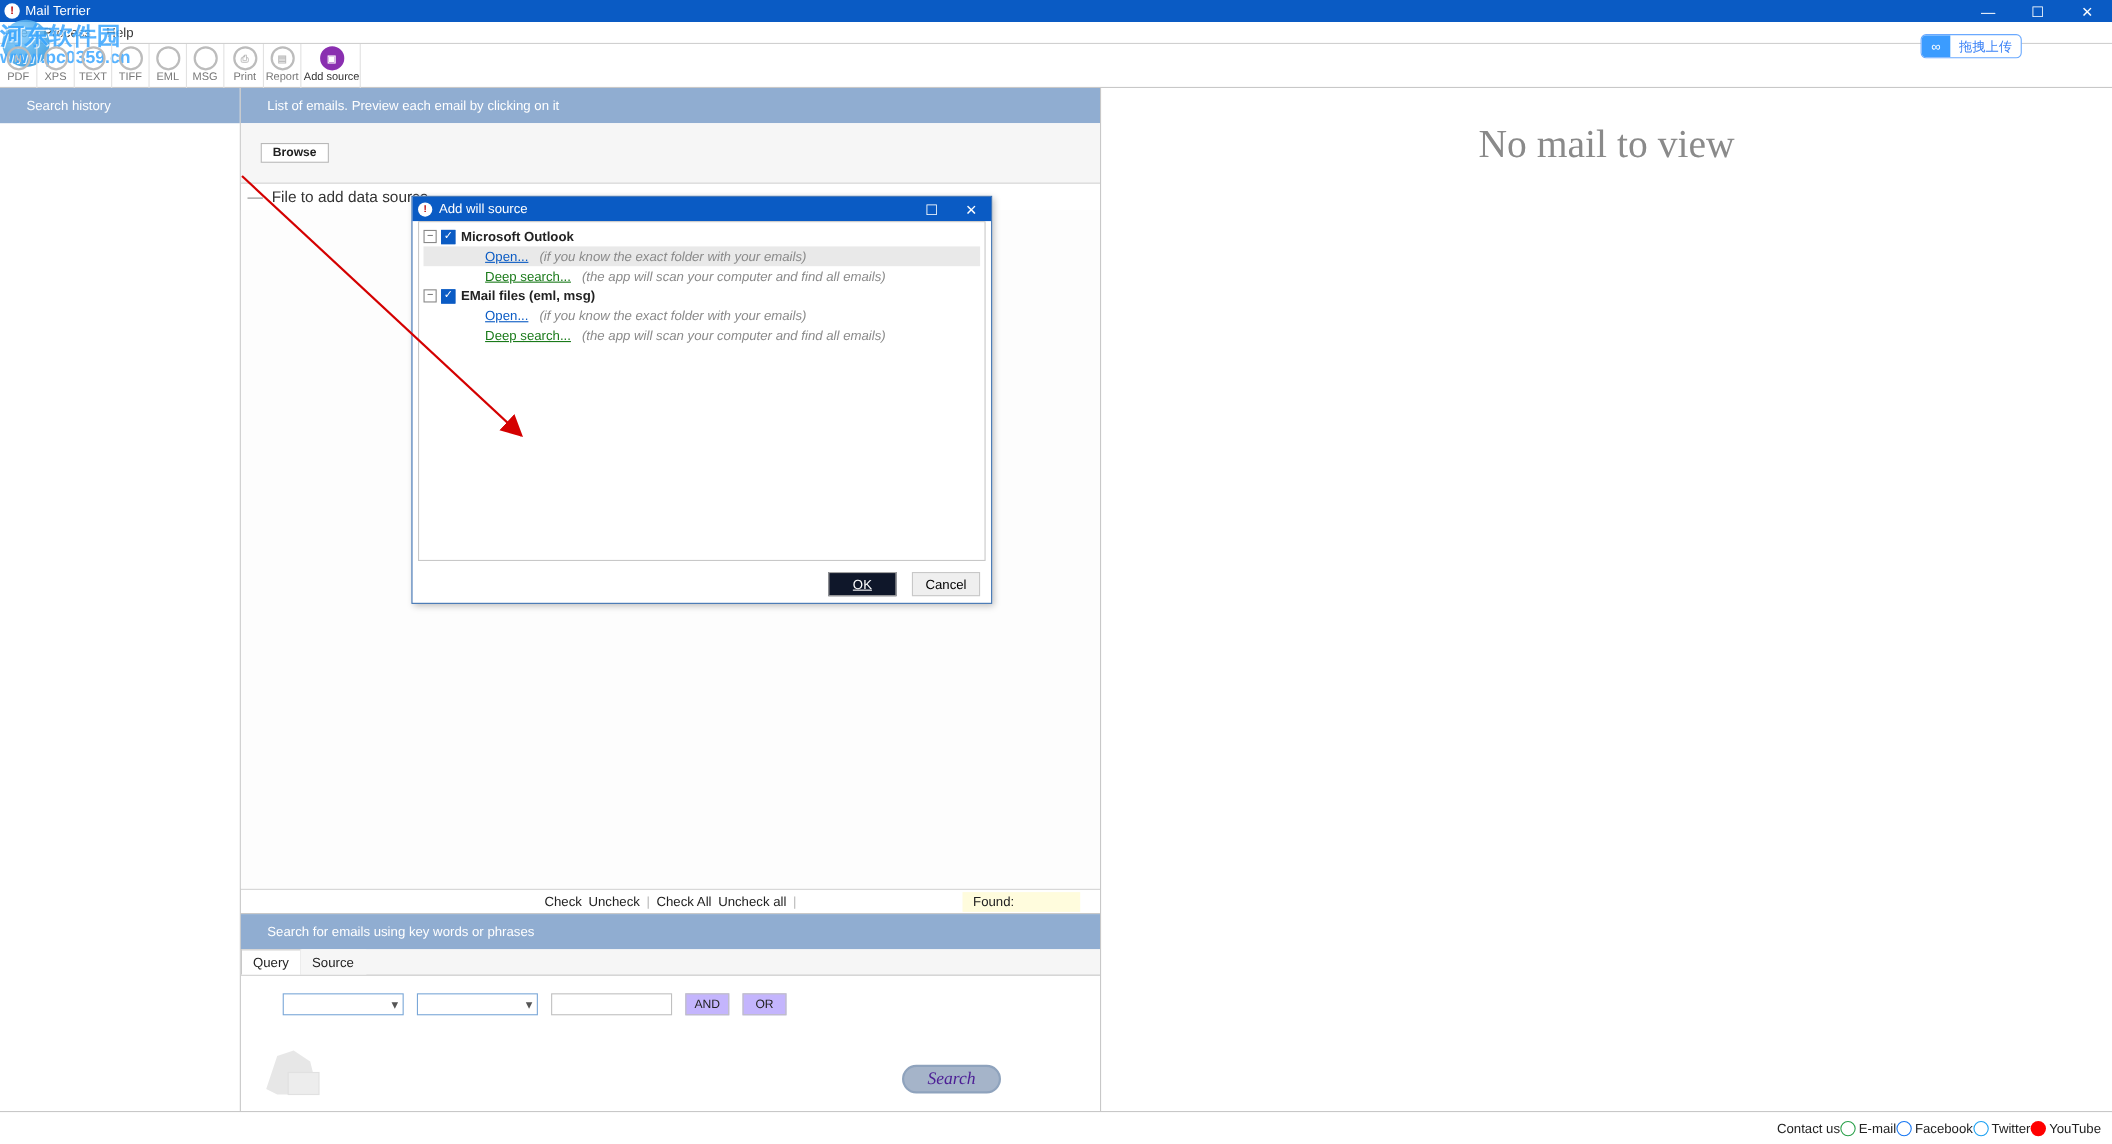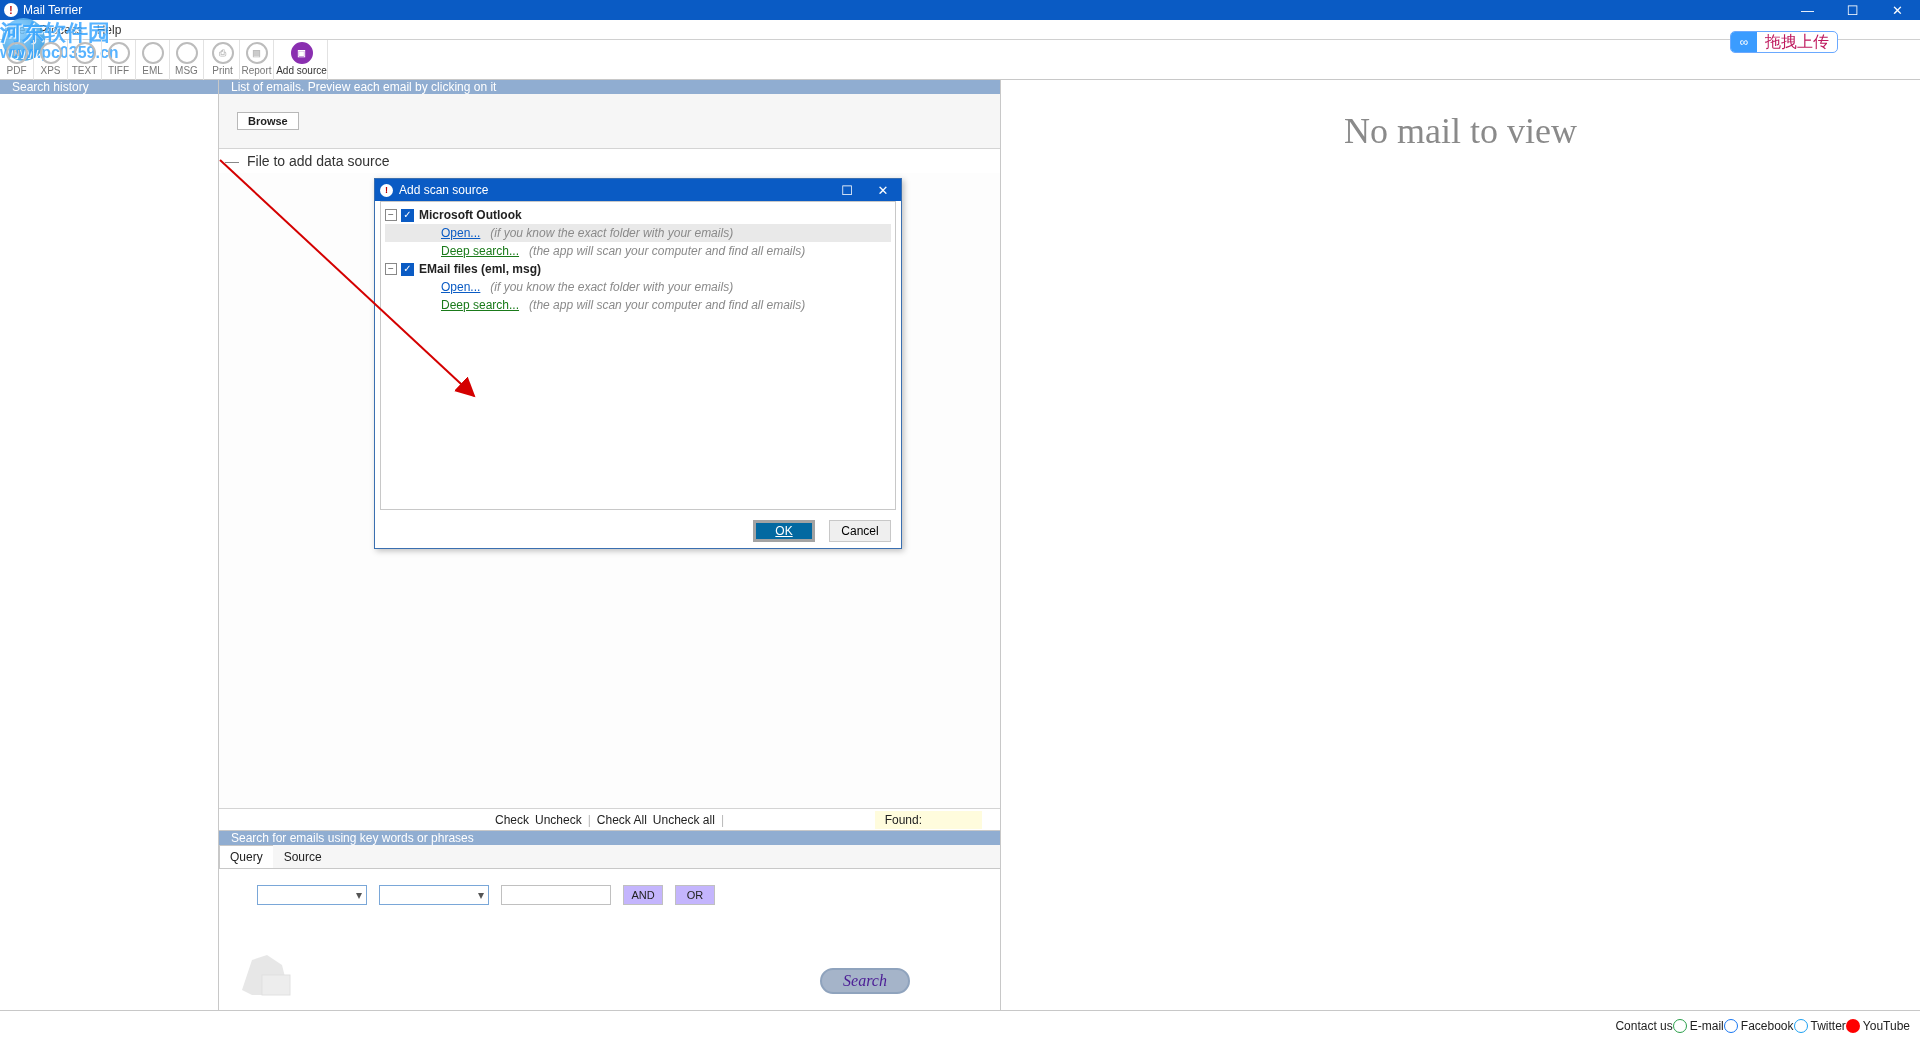--- a/index.html
+++ b/index.html
@@ -21,7 +21,7 @@
 .tb-sep{width:2px}
 .upload-badge{position:absolute;right:82px;top:-9px;height:22px;border:1px solid #6aa9ff;border-radius:5px;display:flex;align-items:center;background:#fff;overflow:hidden}
 .upload-badge .l{width:26px;height:100%;background:#3b9cff;display:flex;align-items:center;justify-content:center;color:#fff;font-size:12px}
-.upload-badge .r{padding:0 8px;color:#be185d;font-size:16px}
+.upload-badge .r{padding:0 8px;color:#3b82f6;font-size:12px}
 .body{position:absolute;top:80px;left:0;right:0;bottom:30px;display:flex}
 .sidebar{width:218px;display:flex;flex-direction:column}
 .panel-hdr{background:#90add1;color:#fff;height:14px;padding-left:12px;display:flex;align-items:center;font-size:12px}

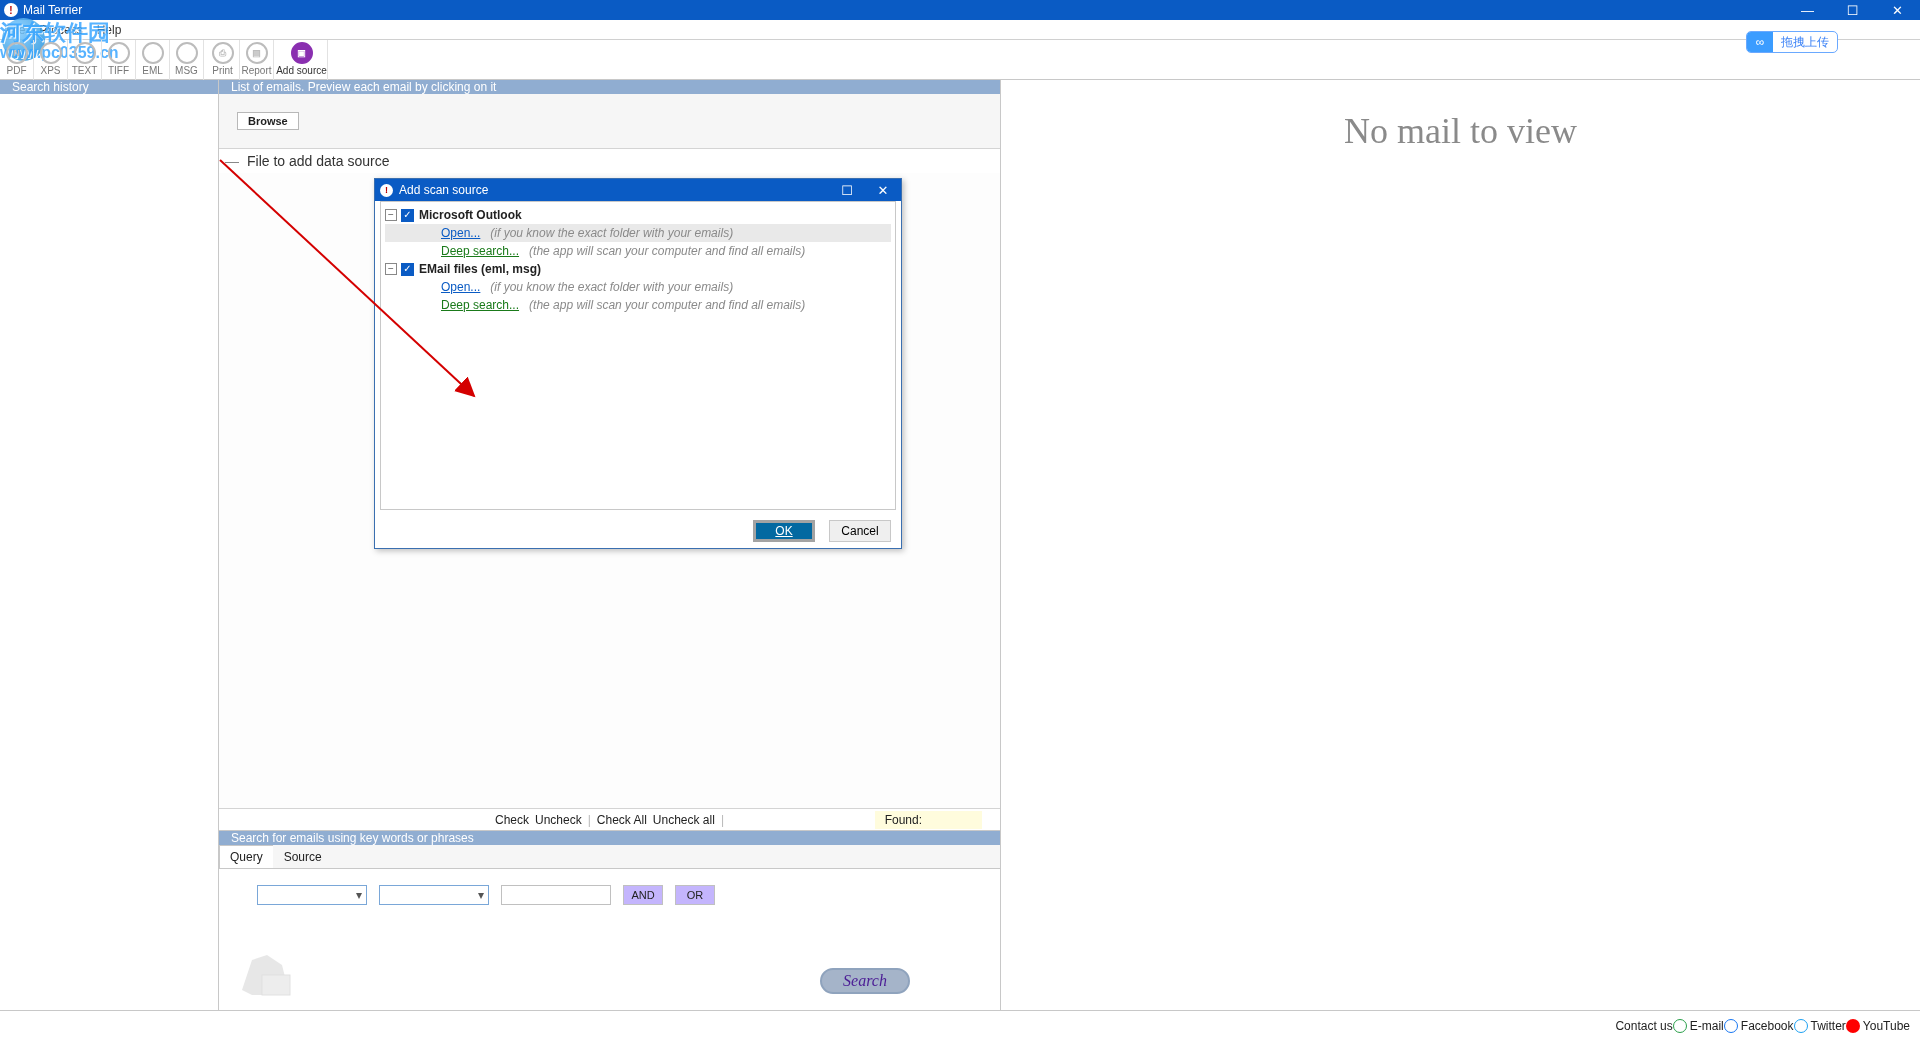--- a/index.html
+++ b/index.html
@@ -24,7 +24,7 @@
 .upload-badge .r{padding:0 8px;color:#3b82f6;font-size:12px}
 .body{position:absolute;top:80px;left:0;right:0;bottom:30px;display:flex}
 .sidebar{width:218px;display:flex;flex-direction:column}
-.panel-hdr{background:#90add1;color:#fff;height:14px;padding-left:12px;display:flex;align-items:center;font-size:12px}
+.panel-hdr{background:#90add1;color:#fff;height:32px;padding-left:24px;display:flex;align-items:center;font-size:12px}
 .mid{flex:0 0 783px;display:flex;flex-direction:column;border-left:1px solid #c8c8c8;border-right:1px solid #c8c8c8}
 .browse-row{display:flex;align-items:center;background:#f6f6f6;border-bottom:1px solid #d4d4d4}
 .browse-btn{background:#fff;border:1px solid #b8b8b8;padding:2px 10px;margin:18px;font-size:11px;font-weight:bold}

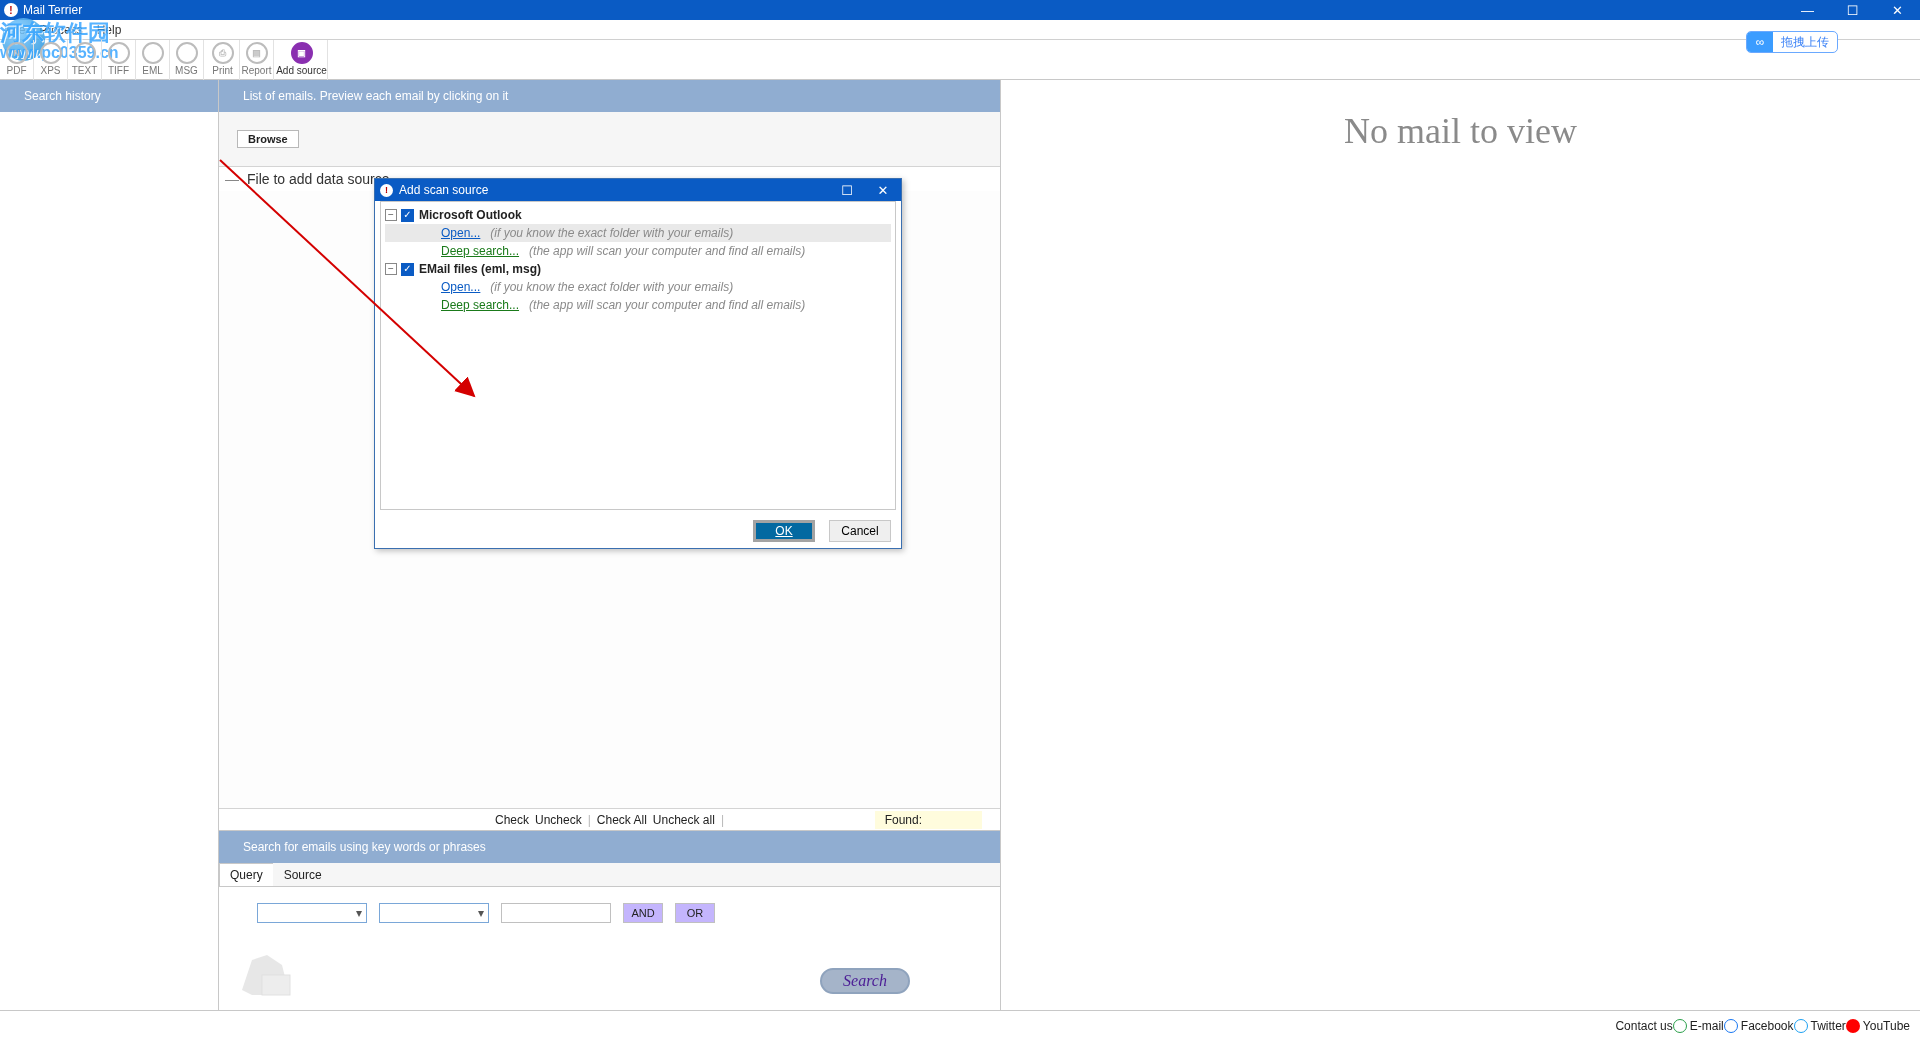--- a/index.html
+++ b/index.html
@@ -224,7 +224,7 @@
 <div class="dialog">
   <div class="dlg-title">
     <div class="app-icon">!</div>
-    <span>Add scan source</span>
+    <span>Add will source</span>
     <div class="ctl">
       <div>☐</div>
       <div>✕</div>

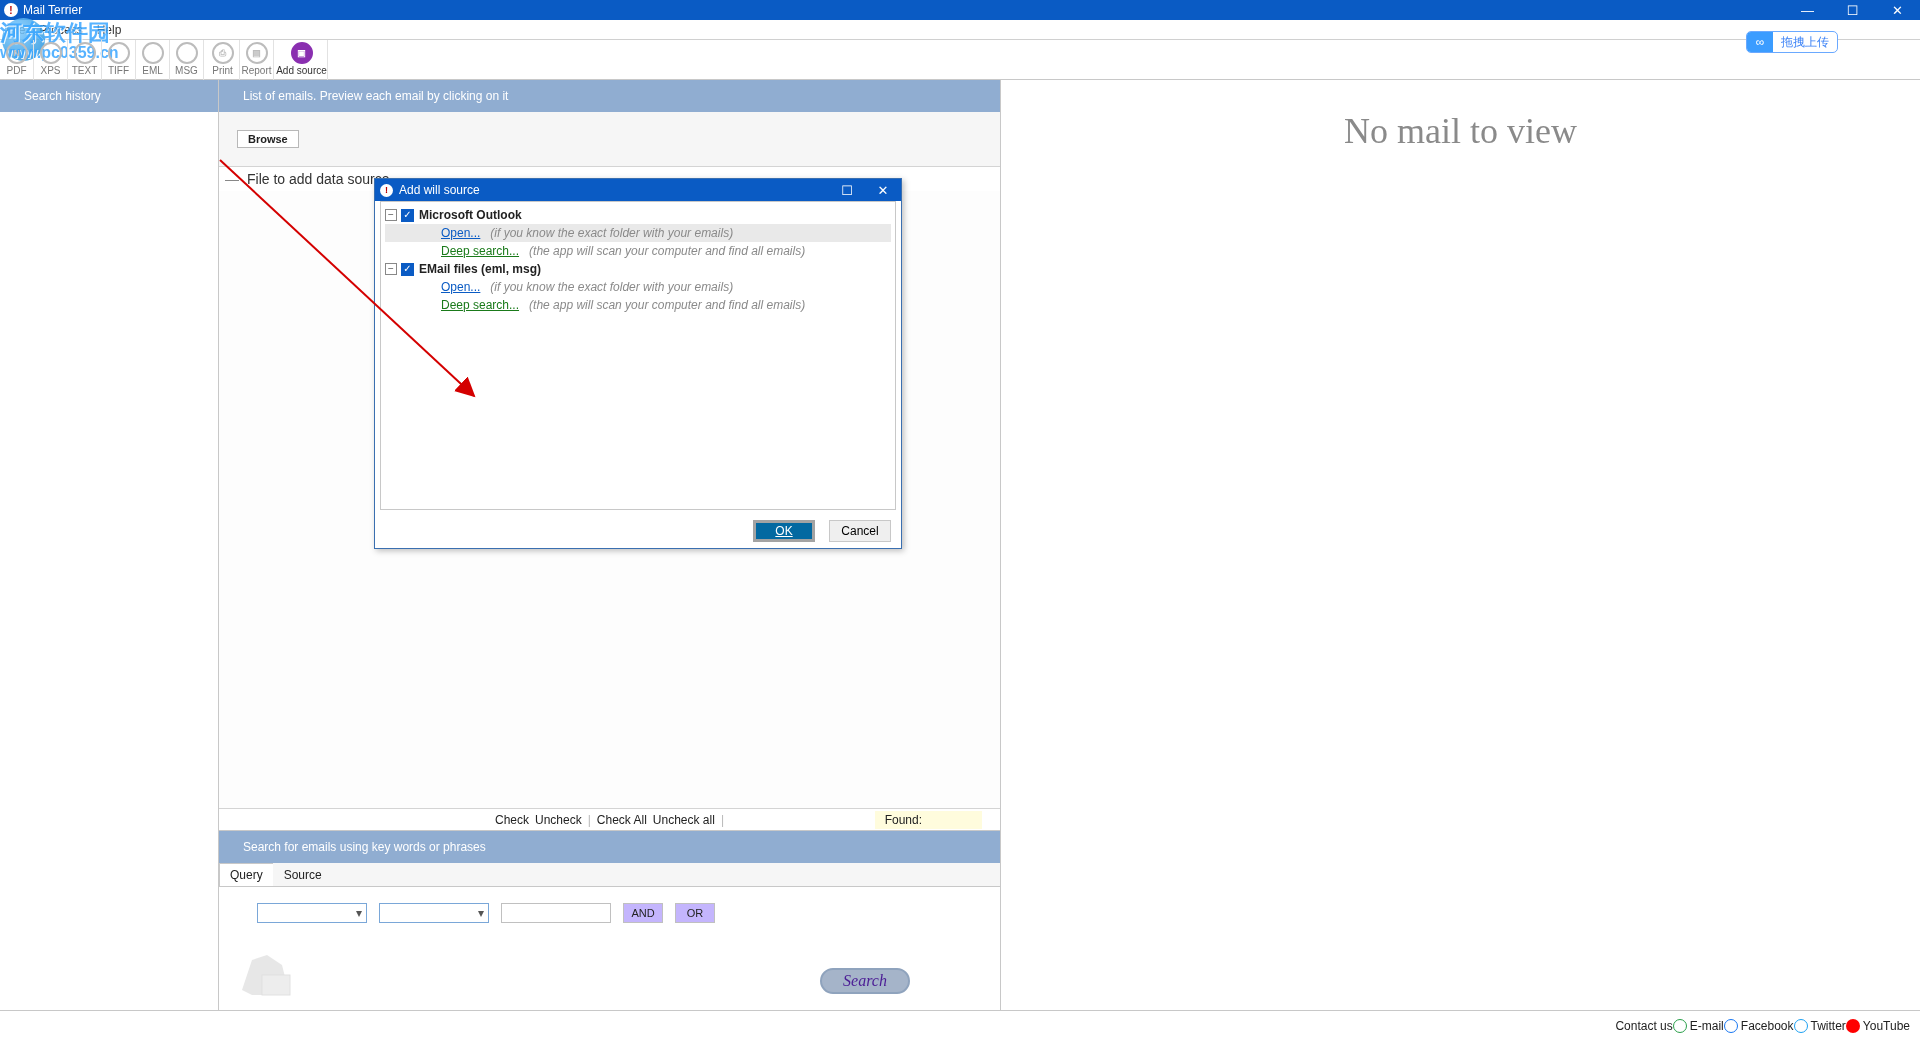--- a/index.html
+++ b/index.html
@@ -72,7 +72,7 @@
 .sub .hint{color:#8a8a8a;font-style:italic}
 .dlg-btns{position:absolute;bottom:6px;right:10px;display:flex;gap:14px}
 .dlg-btns button{width:62px;height:22px;font-size:12px}
-.dlg-btns .ok{background:#0369a1;color:#fff;border:3px solid #a3a3a3;text-decoration:underline}
+.dlg-btns .ok{background:#0f172a;color:#fff;border:1px solid #a3a3a3;text-decoration:underline}
 .dlg-btns .cancel{background:#efefef;border:1px solid #c8c8c8}
 
 .arrow{position:absolute;pointer-events:none}

